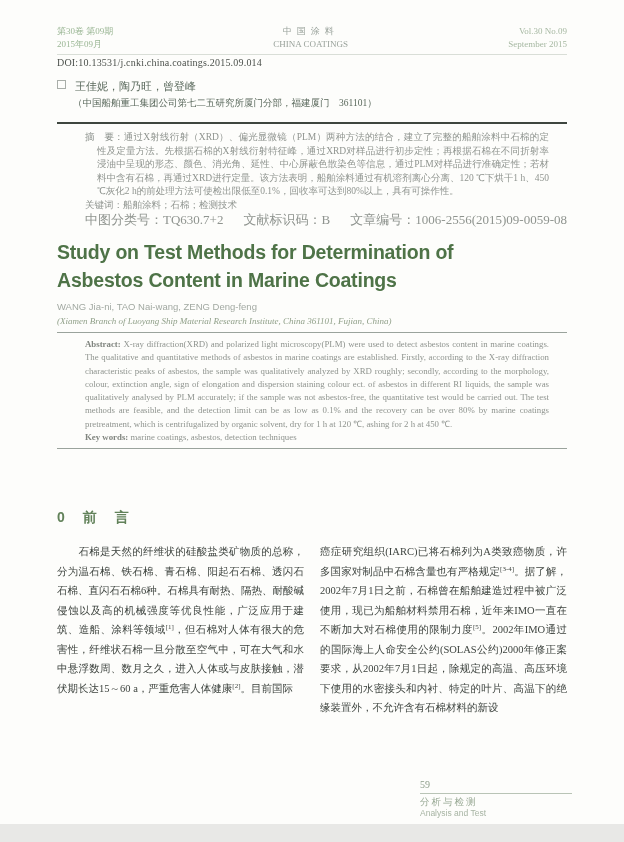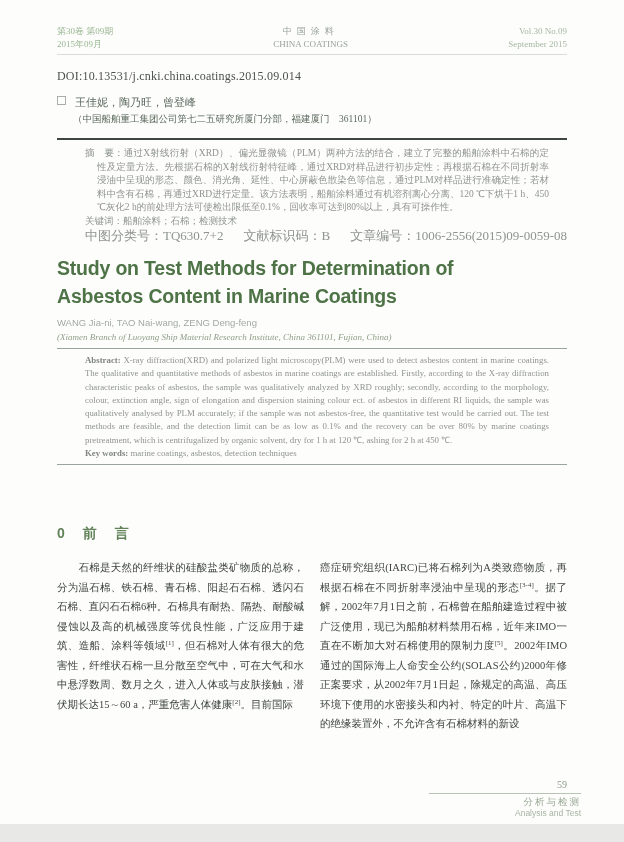--- a/index.html
+++ b/index.html
@@ -16,7 +16,7 @@
   .hdr-center .cn{letter-spacing:5px;}
   .hdr-right{color:#a6b8a2;text-align:right;}
   .hdr-rule{border-top:1px solid #d9ded7;margin-top:3px;}
-  .doi{margin-top:14px;font-size:12px;color:#4c514c;letter-spacing:.2px;}
+  .doi{margin-top:2px;font-size:10px;color:#4c514c;letter-spacing:.2px;}
   
   .cn-title{
     margin:70px 0 0 0;font-family:"Liberation Sans",sans-serif;

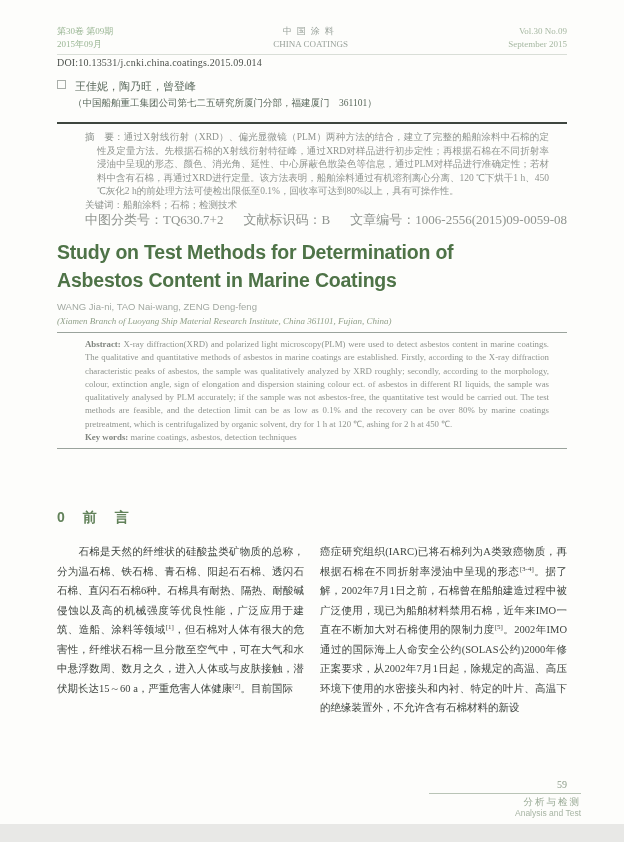--- a/index.html
+++ b/index.html
@@ -127,7 +127,7 @@
 
   <div class="columns">
     <div class="col"><span>　　石棉是天然的纤维状的硅酸盐类矿物质的总称，分为温石棉、铁石棉、青石棉、阳起石石棉、透闪石石棉、直闪石石棉6种。石棉具有耐热、隔热、耐酸碱侵蚀以及高的机械强度等优良性能，广泛应用于建筑、造船、涂料等领域</span><sup>[1]</sup><span>，但石棉对人体有很大的危害性，纤维状石棉一旦分散至空气中，可在大气和水中悬浮数周、数月之久，进入人体或与皮肤接触，潜伏期长达15～60 a，严重危害人体健康</span><sup>[2]</sup><span>。目前国际</span></div>
-    <div class="col"><span>癌症研究组织(IARC)已将石棉列为A类致癌物质，再根据石棉在不同折射率浸油中呈现的形态</span><sup>[3-4]</sup><span>。据了解，2002年7月1日之前，石棉曾在船舶建造过程中被广泛使用，现已为船舶材料禁用石棉，近年来IMO一直在不断加大对石棉使用的限制力度</span><sup>[5]</sup><span>。2002年IMO通过的国际海上人命安全公约(SOLAS公约)2000年修正案要求，从2002年7月1日起，除规定的高温、高压环境下使用的水密接头和内衬、特定的叶片、高温下的绝缘装置外，不允许含有石棉材料的新设</span></div>
+    <div class="col"><span>癌症研究组织(IARC)已将石棉列为A类致癌物质，许多国家对制品中石棉含量也有严格规定</span><sup>[3-4]</sup><span>。据了解，2002年7月1日之前，石棉曾在船舶建造过程中被广泛使用，现已为船舶材料禁用石棉，近年来IMO一直在不断加大对石棉使用的限制力度</span><sup>[5]</sup><span>。2002年IMO通过的国际海上人命安全公约(SOLAS公约)2000年修正案要求，从2002年7月1日起，除规定的高温、高压环境下使用的水密接头和内衬、特定的叶片、高温下的绝缘装置外，不允许含有石棉材料的新设</span></div>
   </div>
 
   <div class="footer">

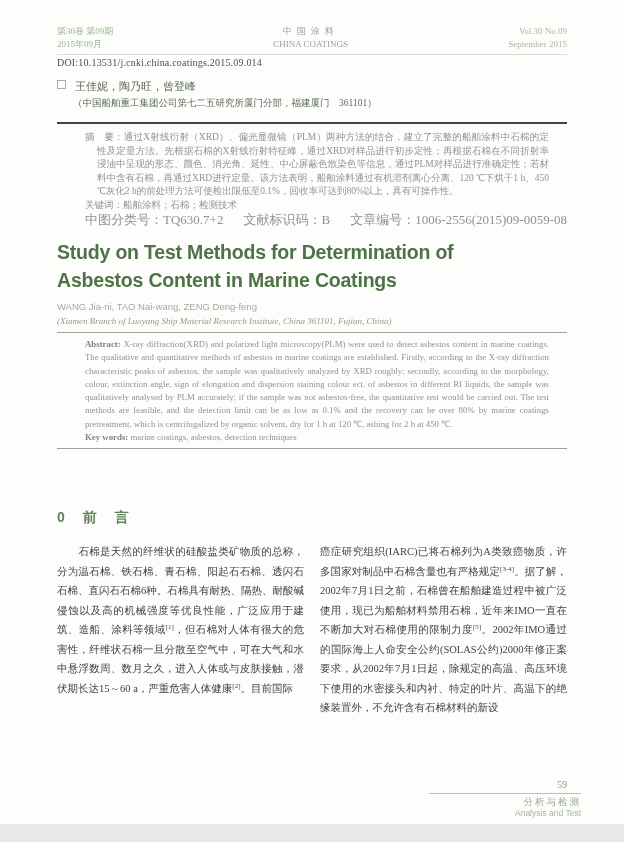--- a/index.html
+++ b/index.html
@@ -66,7 +66,7 @@
   .col{flex:1;font-size:10.5px;line-height:19.5px;color:#3f4540;text-align:justify;}
   .col sup{font-size:7px;line-height:0;}
   
-  .footer{position:absolute;right:43px;bottom:5px;text-align:right;}
+  .footer{position:absolute;right:52px;bottom:5px;text-align:left;}
   .page-num{font-size:10px;color:#8d9d8a;padding-right:14px;line-height:12px;}
   .footer-rule{width:152px;border-top:1px solid #b9c4b6;margin:2px 0 2px auto;}
   .footer-cn{font-size:9.5px;letter-spacing:2px;color:#97a893;line-height:12px;}

